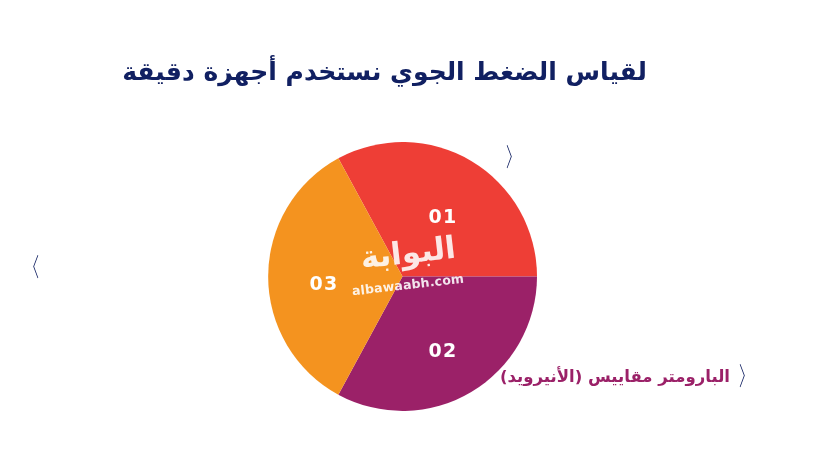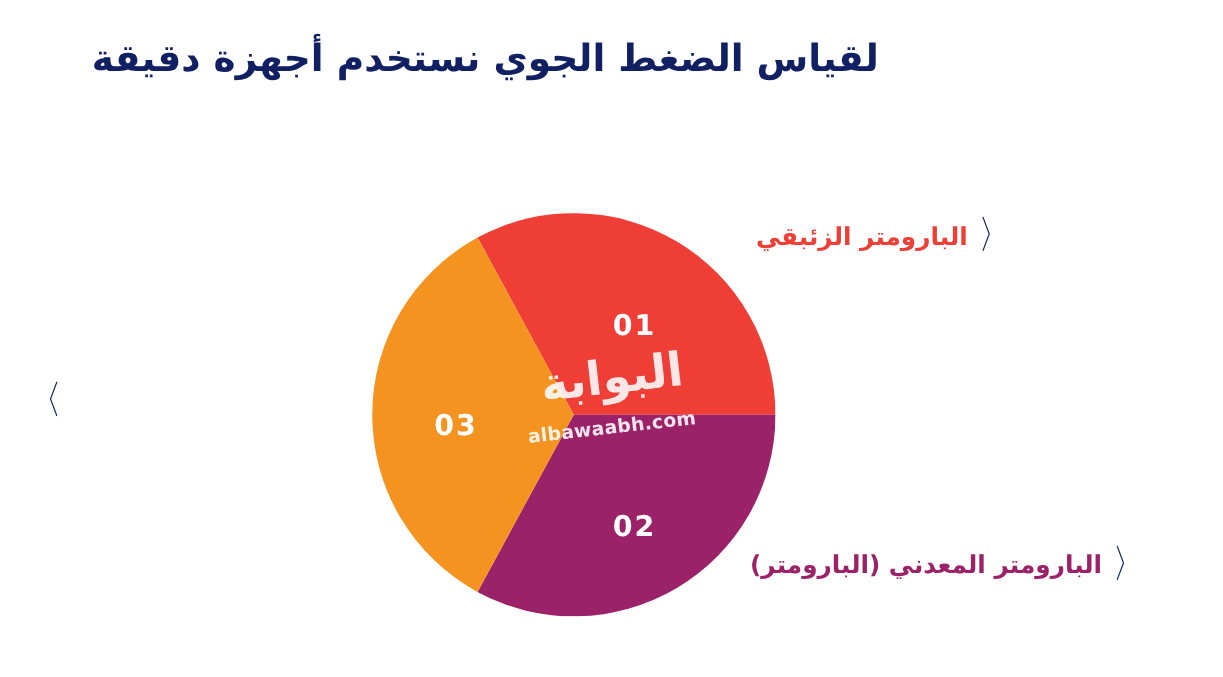--- a/index.html
+++ b/index.html
@@ -25,10 +25,9 @@
   
   .chart-title {
     position: absolute;
-    top: 23px;
+    top: 56px;
     left: 0;
     width: 647px;
-    text-align: center;
     font-size: 25px;
     font-weight: bold;
     color: #112062;

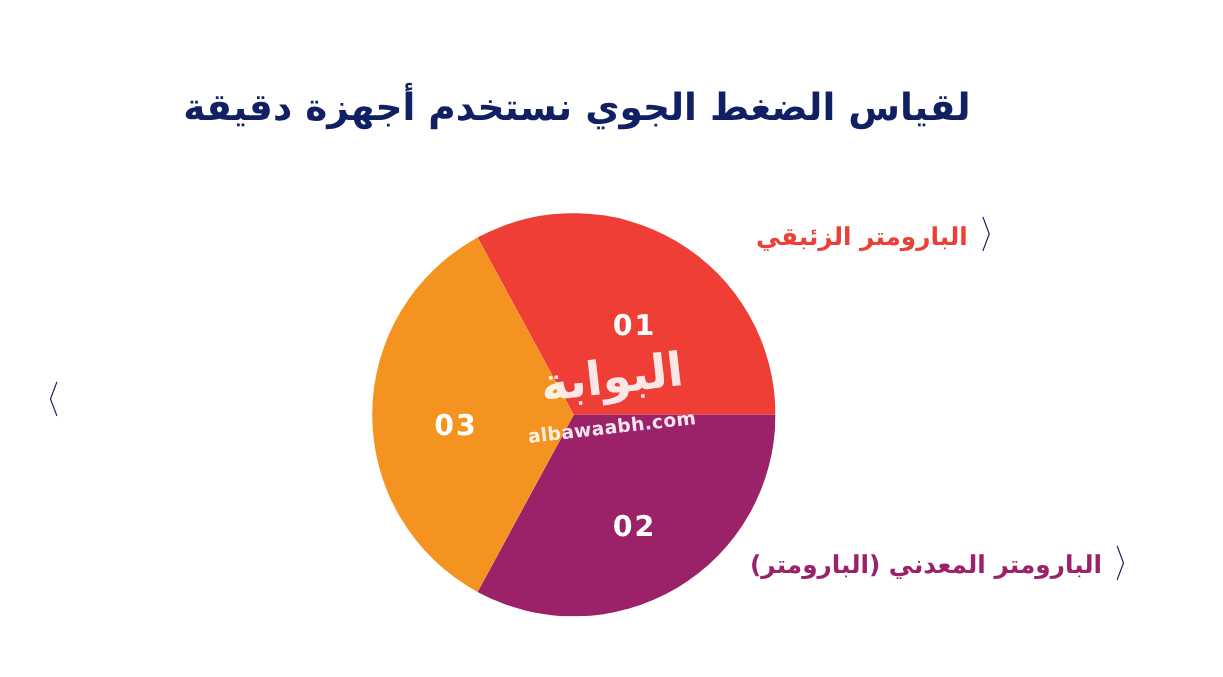--- a/index.html
+++ b/index.html
@@ -166,7 +166,6 @@
 
   <div class="callout callout--01">
     <span class="chev">〈</span>
-    <span class="txt">البارومتر الزئبقي</span>
   </div>
 
   <div class="callout callout--02">

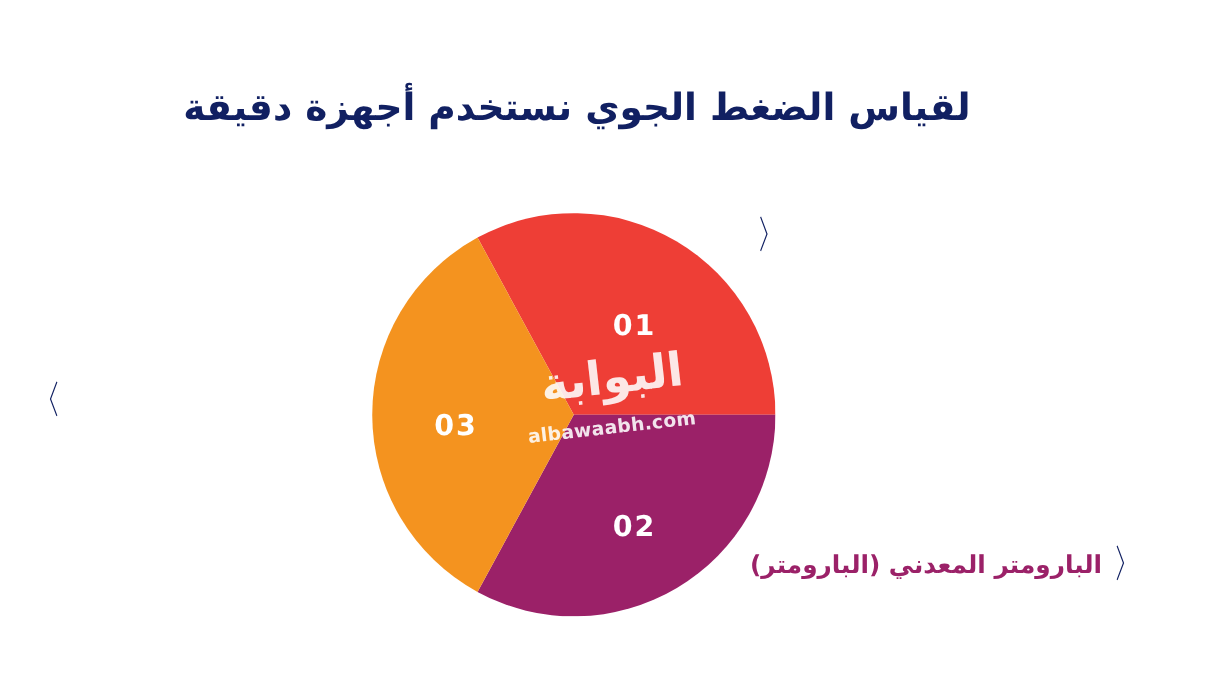--- a/index.html
+++ b/index.html
@@ -40,7 +40,7 @@
   
   .pie-wrap {
     position: absolute;
-    left: 248px;
+    left: 268px;
     top: 142px;
     width: 269px;
     height: 269px;

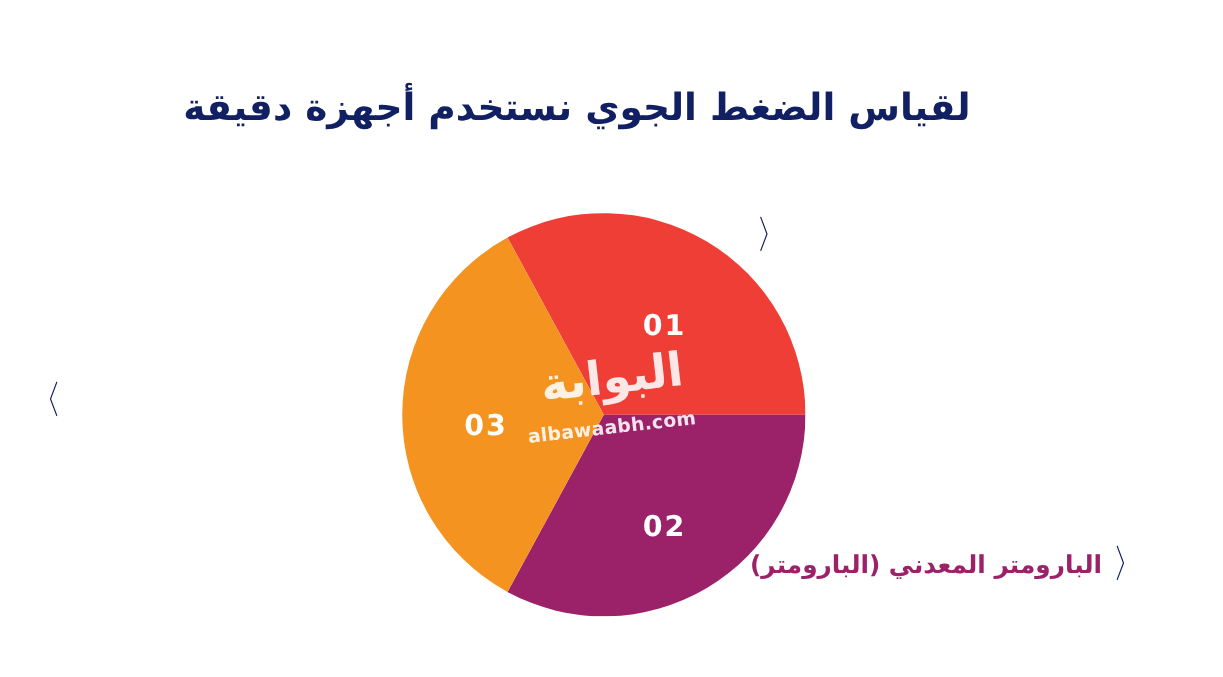--- a/index.html
+++ b/index.html
@@ -170,7 +170,7 @@
 
   <div class="callout callout--02">
     <span class="chev">〈</span>
-    <span class="txt">البارومتر المعدني (البارومتر)</span>
+    <span class="txt">البارومتر مقاييس (الأنيرويد)</span>
   </div>
 
   <div class="callout callout--03">

